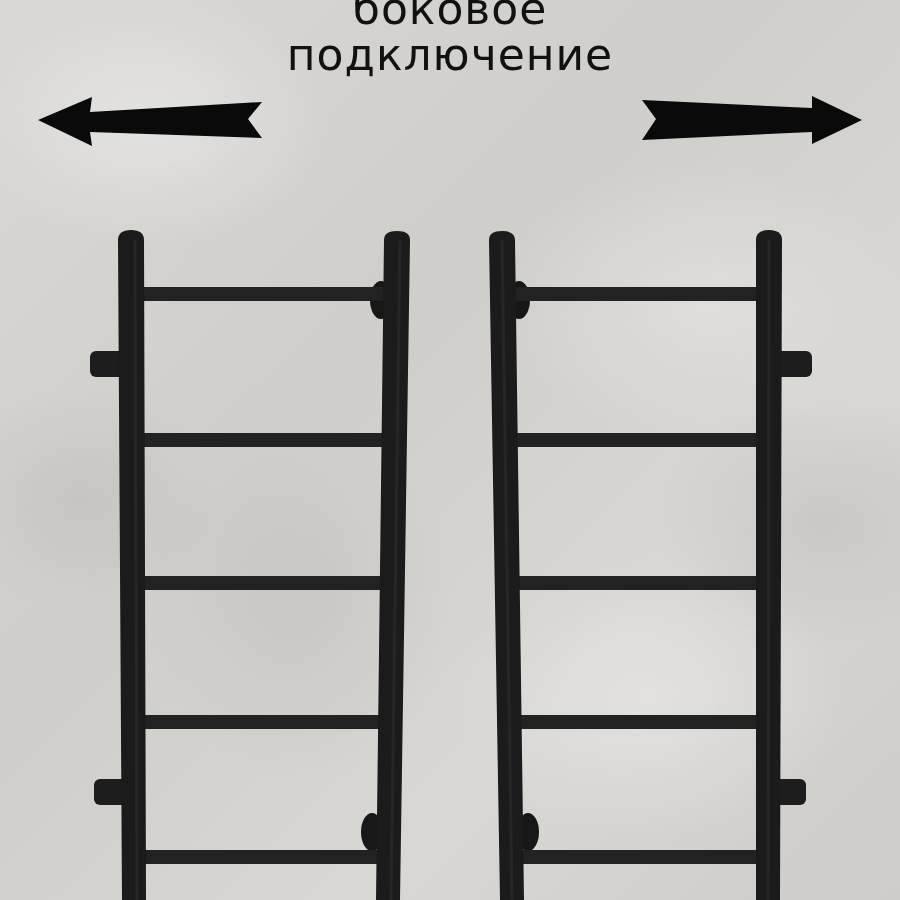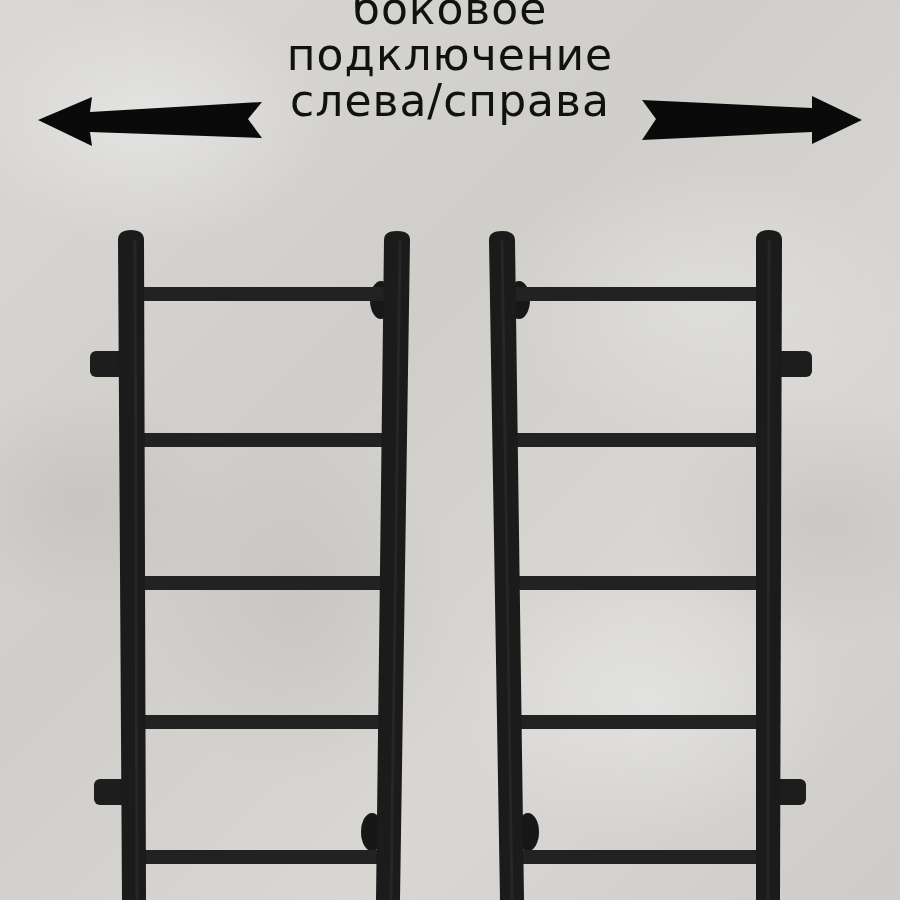--- a/index.html
+++ b/index.html
@@ -35,7 +35,6 @@
 <div class="headline">
   <span class="line">боковое</span>
   <span class="line">подключение</span>
-  <span class="line">слева/справа</span>
 </div>
 
 <svg class="art" width="900" height="900" viewBox="0 0 900 900">

